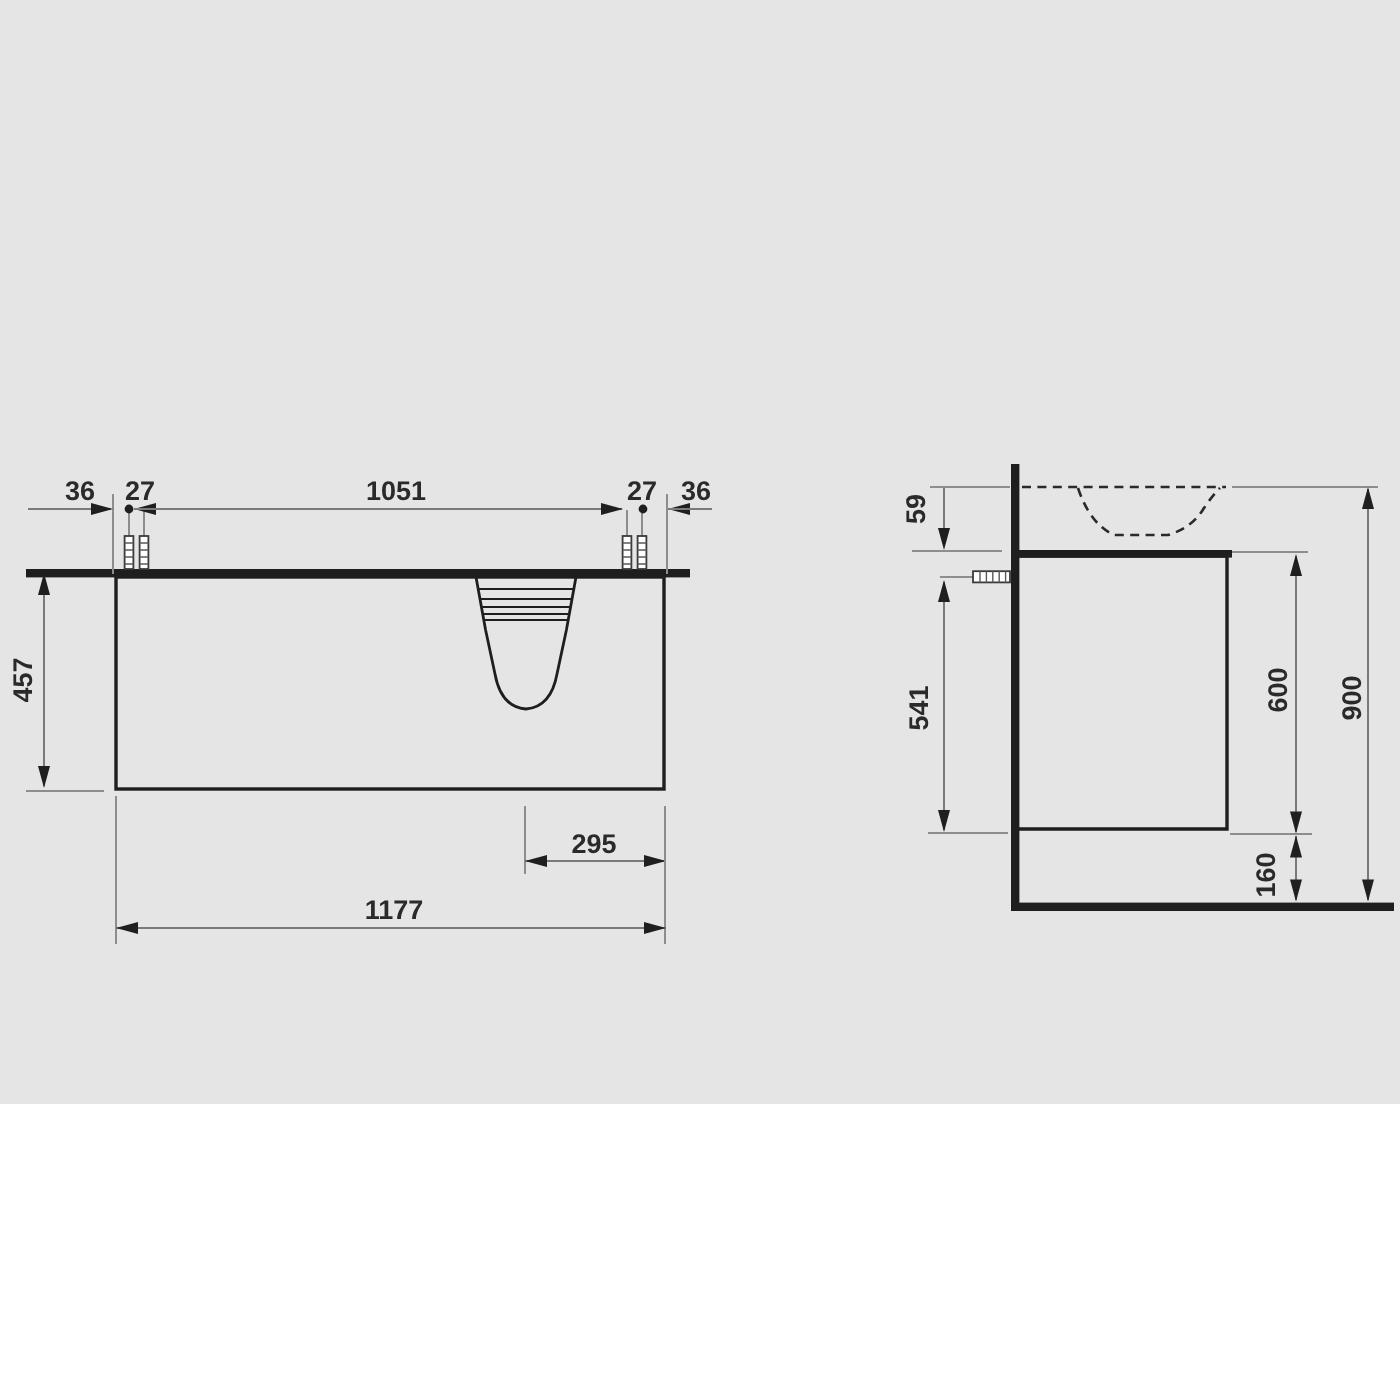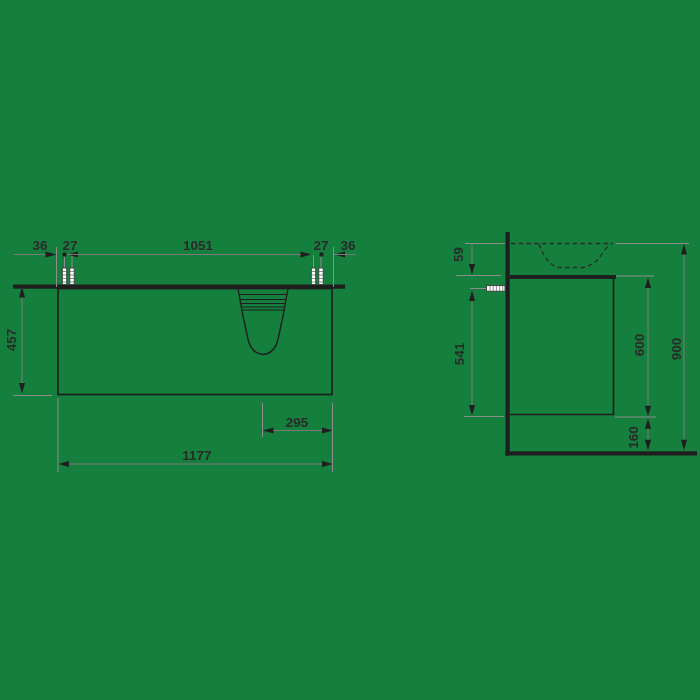--- a/index.html
+++ b/index.html
@@ -3,7 +3,7 @@
 <meta charset="utf-8">
 <style>
   html,body{margin:0;padding:0;background:#ffffff;}
-  .page{position:relative;width:700px;height:700px;background:#15803d;overflow:hidden;}
+  .page{position:relative;width:700px;height:552px;background:#e5e5e5;overflow:hidden;}
   svg{display:block;}
   .obj{stroke:#1e1e1e;fill:none;}
   .objfill{fill:#1e1e1e;stroke:none;}

